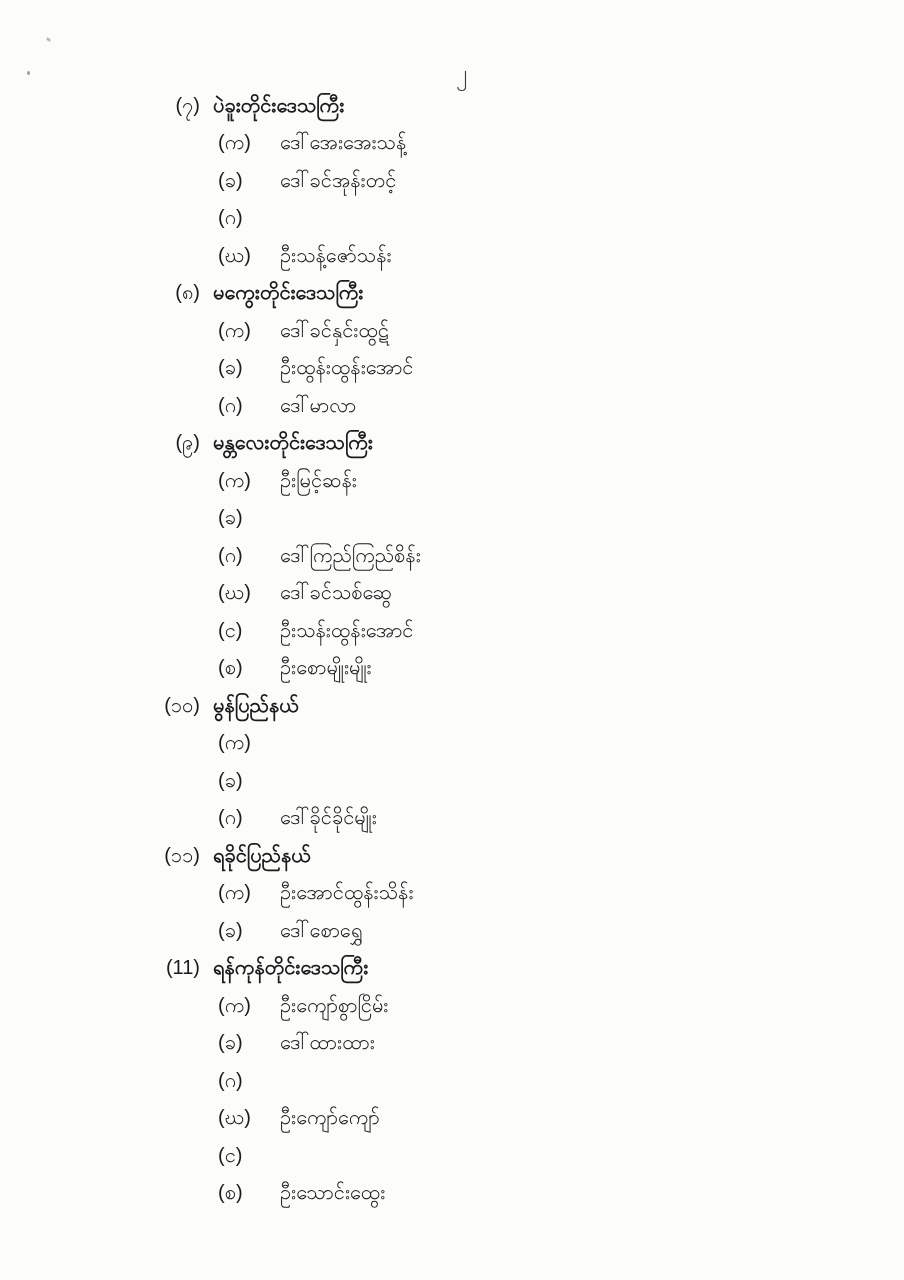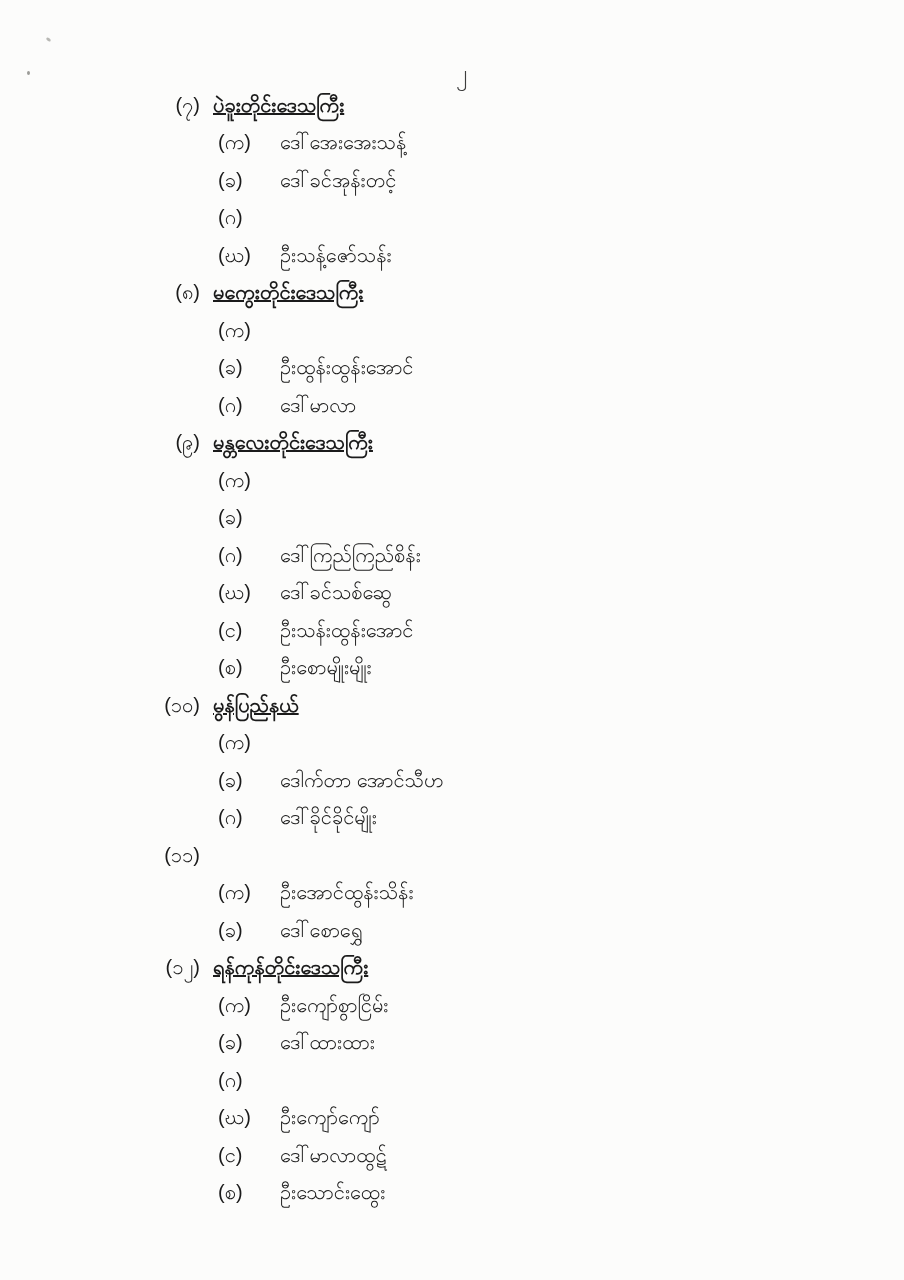--- a/index.html
+++ b/index.html
@@ -66,7 +66,6 @@
   }
   .section-row .title {
     font-weight: 700;
-    text-decoration: underline;
   }
   .member-row {
     grid-template-columns: 68px 62px 1fr;

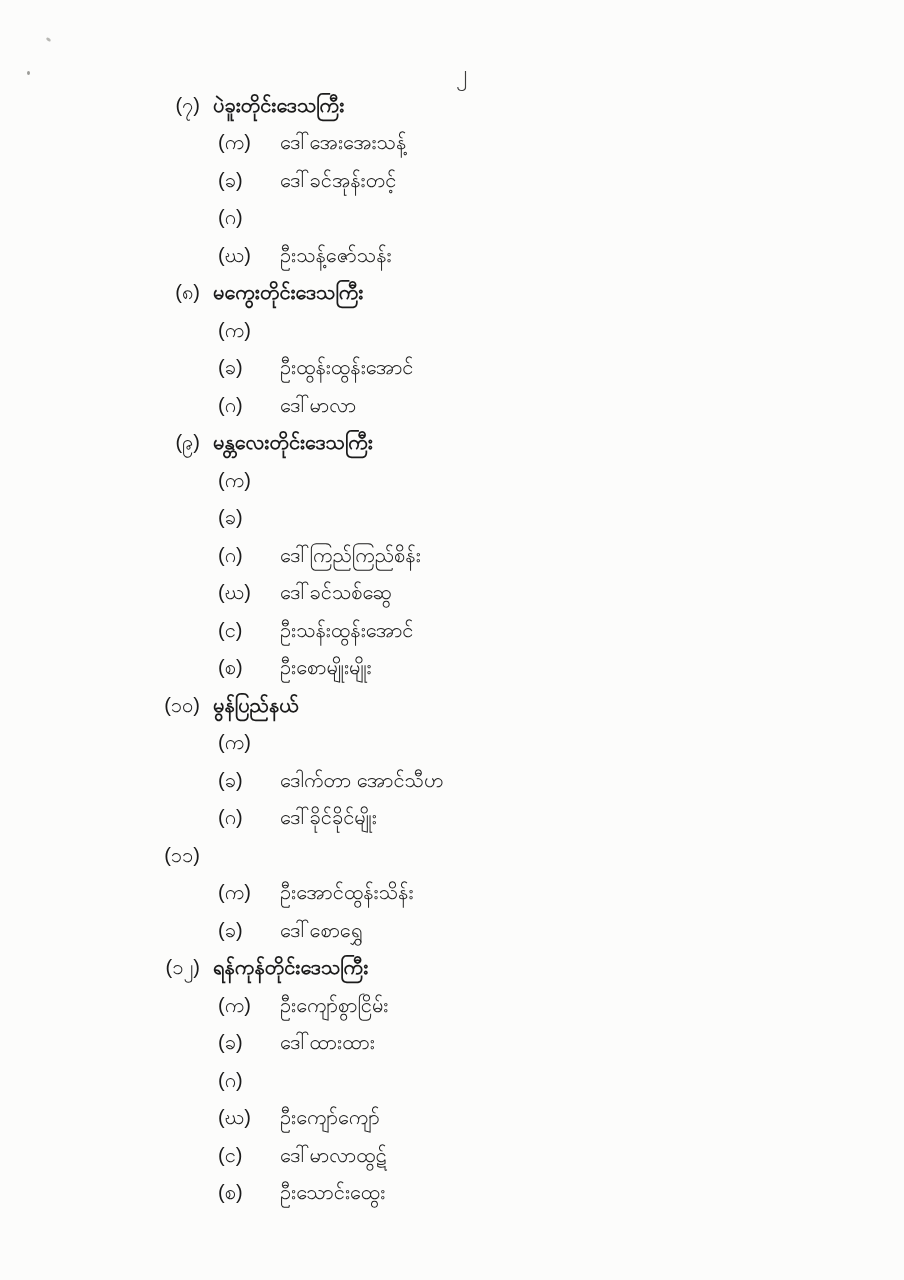--- a/index.html
+++ b/index.html
@@ -119,6 +119,7 @@
   <div class="row member-row">
     <div class="indent"></div>
     <div class="label">(က)</div>
+    <div class="name">ဒေါ်ခင်နှင်းထွဋ်</div>
   </div>
 
   <div class="row member-row">

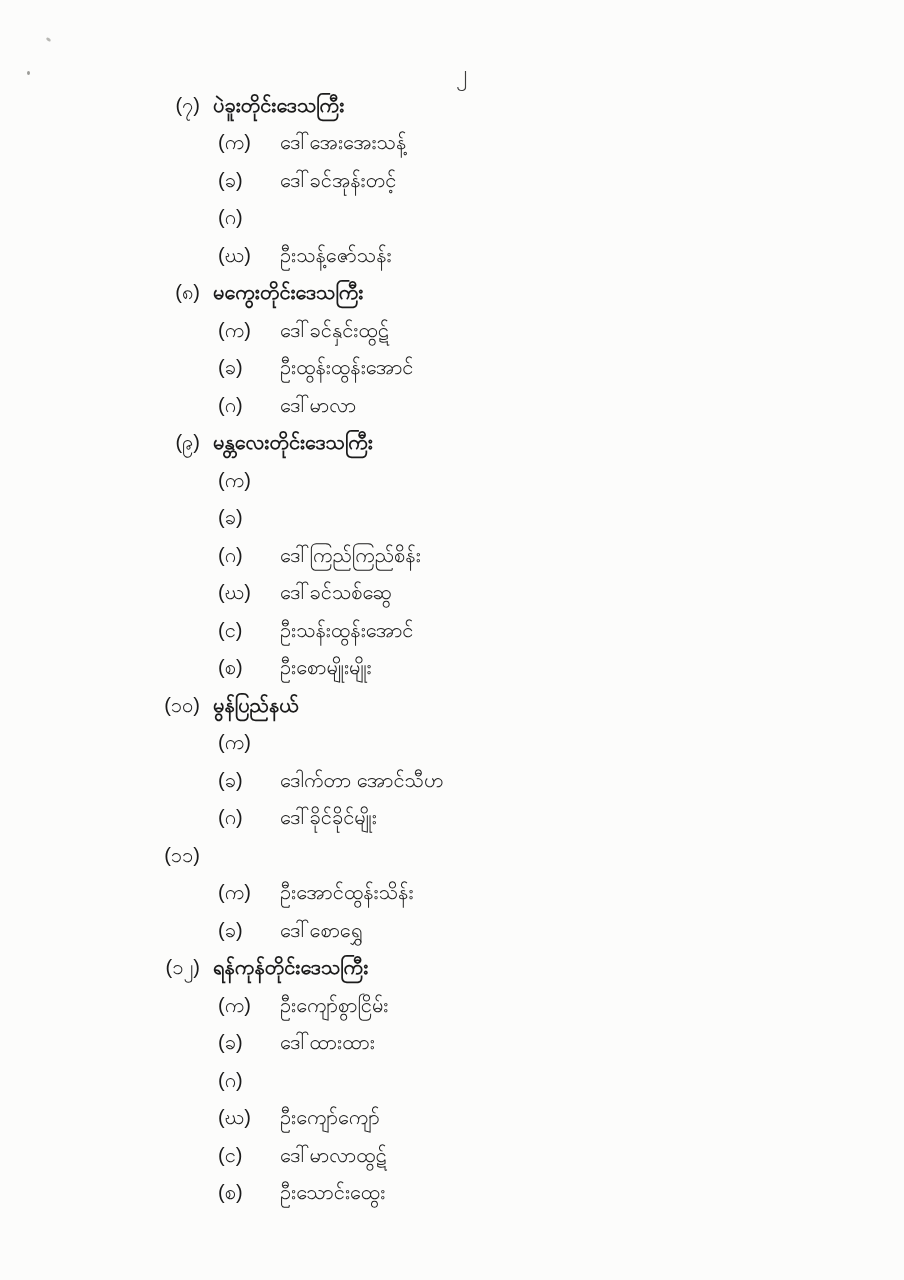--- a/index.html
+++ b/index.html
@@ -142,6 +142,7 @@
   <div class="row member-row">
     <div class="indent"></div>
     <div class="label">(က)</div>
+    <div class="name">ဦးမြင့်ဆန်း</div>
   </div>
 
   <div class="row member-row">

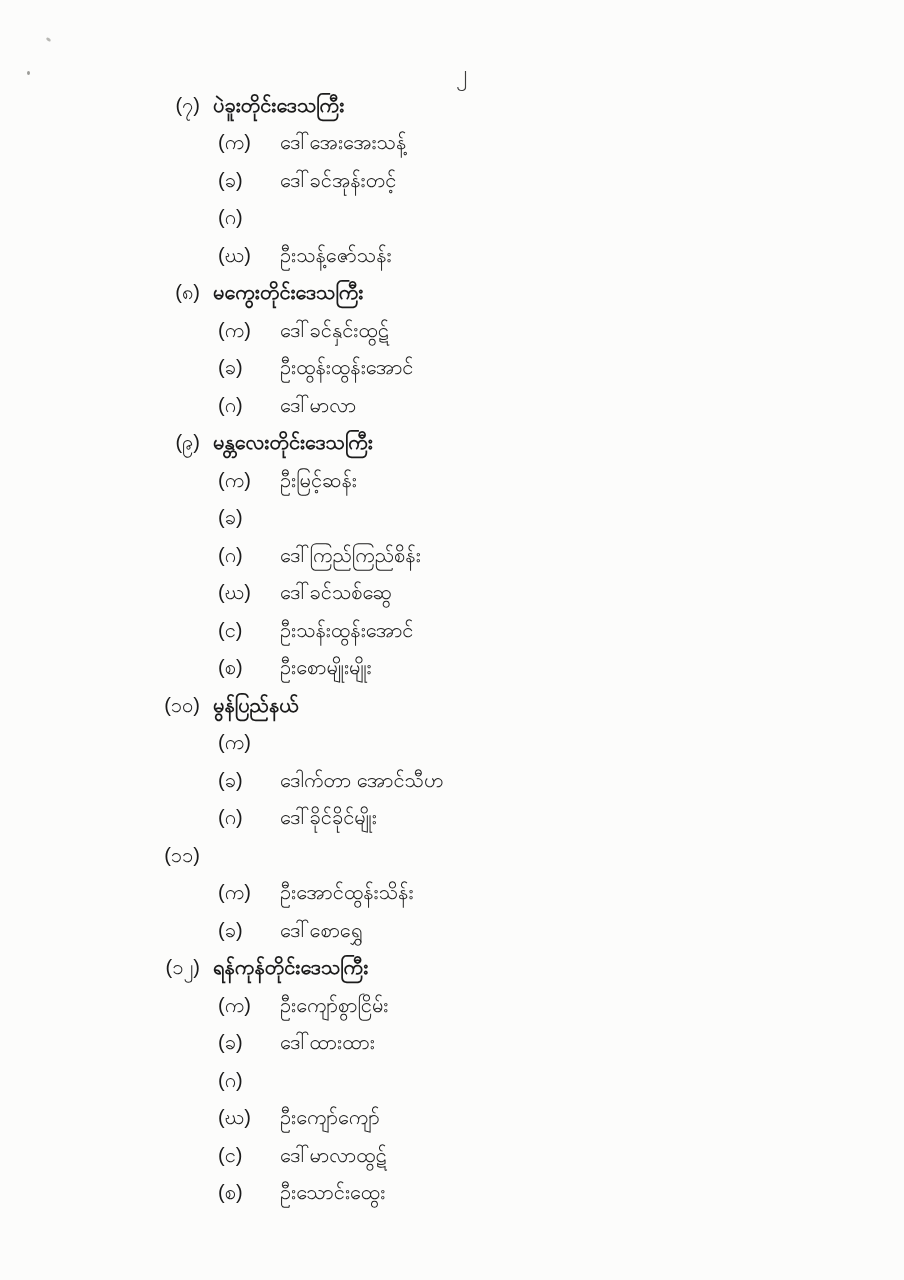--- a/index.html
+++ b/index.html
@@ -187,7 +187,6 @@
   <div class="row member-row">
     <div class="indent"></div>
     <div class="label">(ခ)</div>
-    <div class="name">ဒေါက်တာ အောင်သီဟ</div>
   </div>
 
   <div class="row member-row">

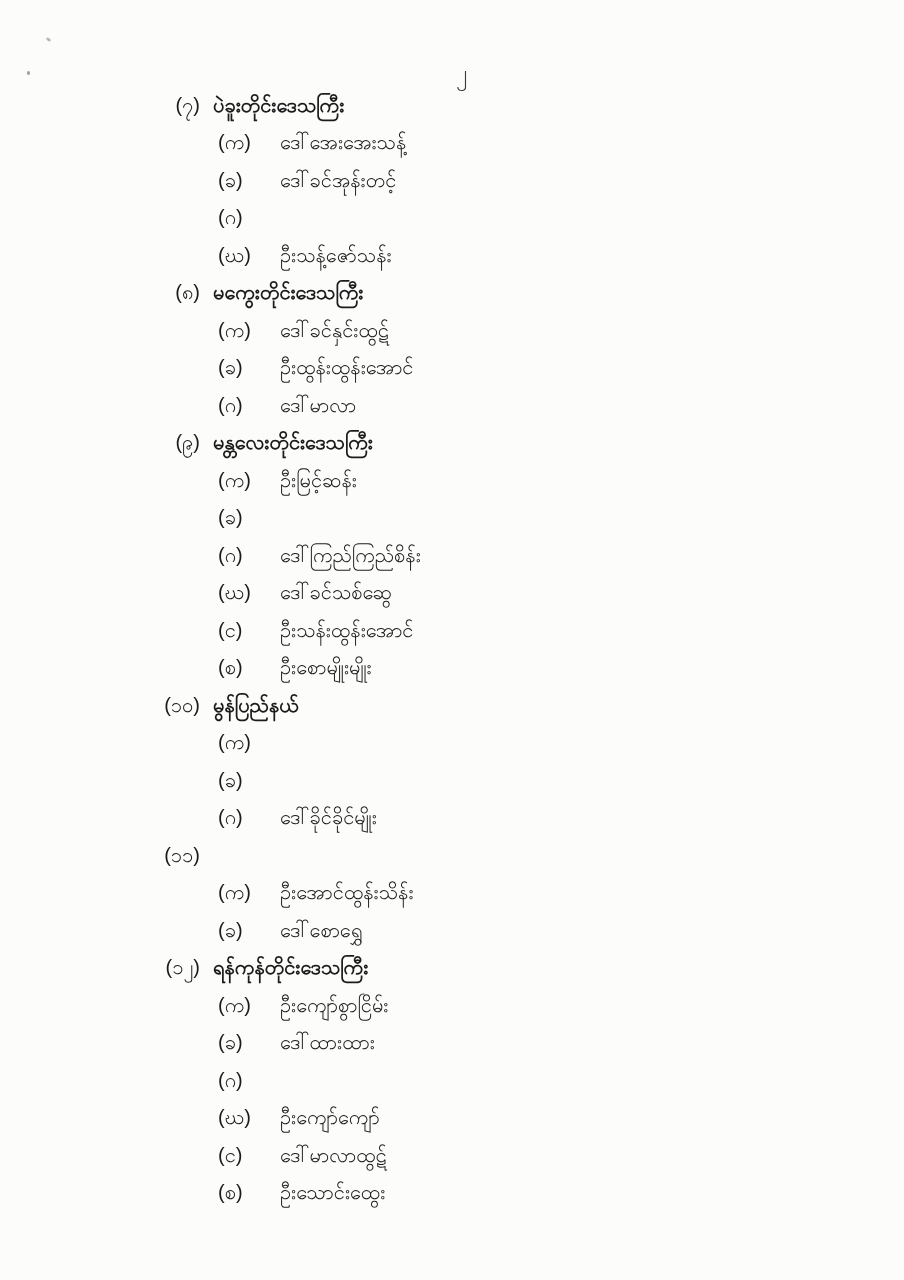--- a/index.html
+++ b/index.html
@@ -197,6 +197,7 @@
 
   <div class="row section-row">
     <div class="num">(၁၁)</div>
+    <div class="title">ရခိုင်ပြည်နယ်</div>
   </div>
 
   <div class="row member-row">

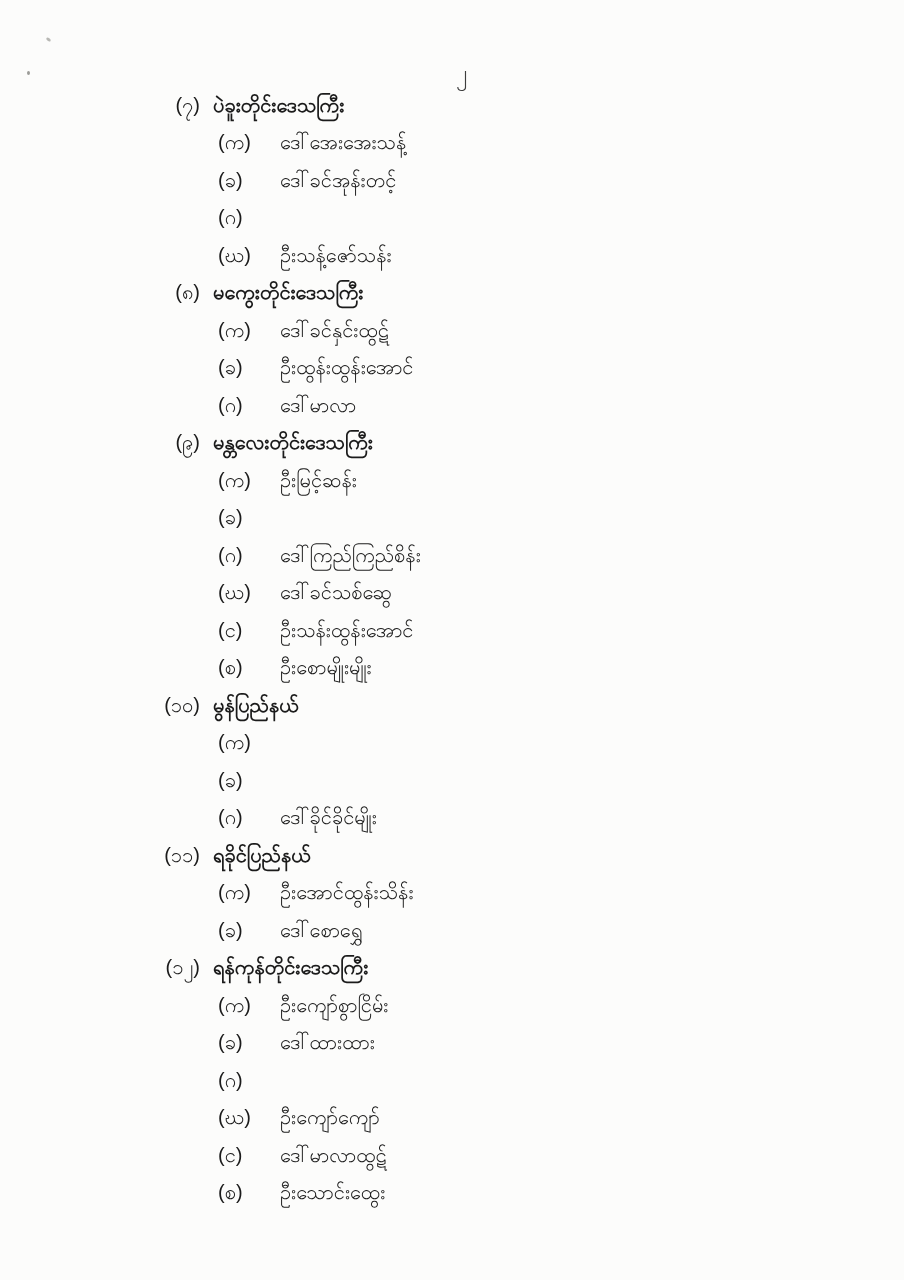--- a/index.html
+++ b/index.html
@@ -213,7 +213,7 @@
   </div>
 
   <div class="row section-row">
-    <div class="num">(၁၂)</div>
+    <div class="num">(11)</div>
     <div class="title">ရန်ကုန်တိုင်းဒေသကြီး</div>
   </div>
 

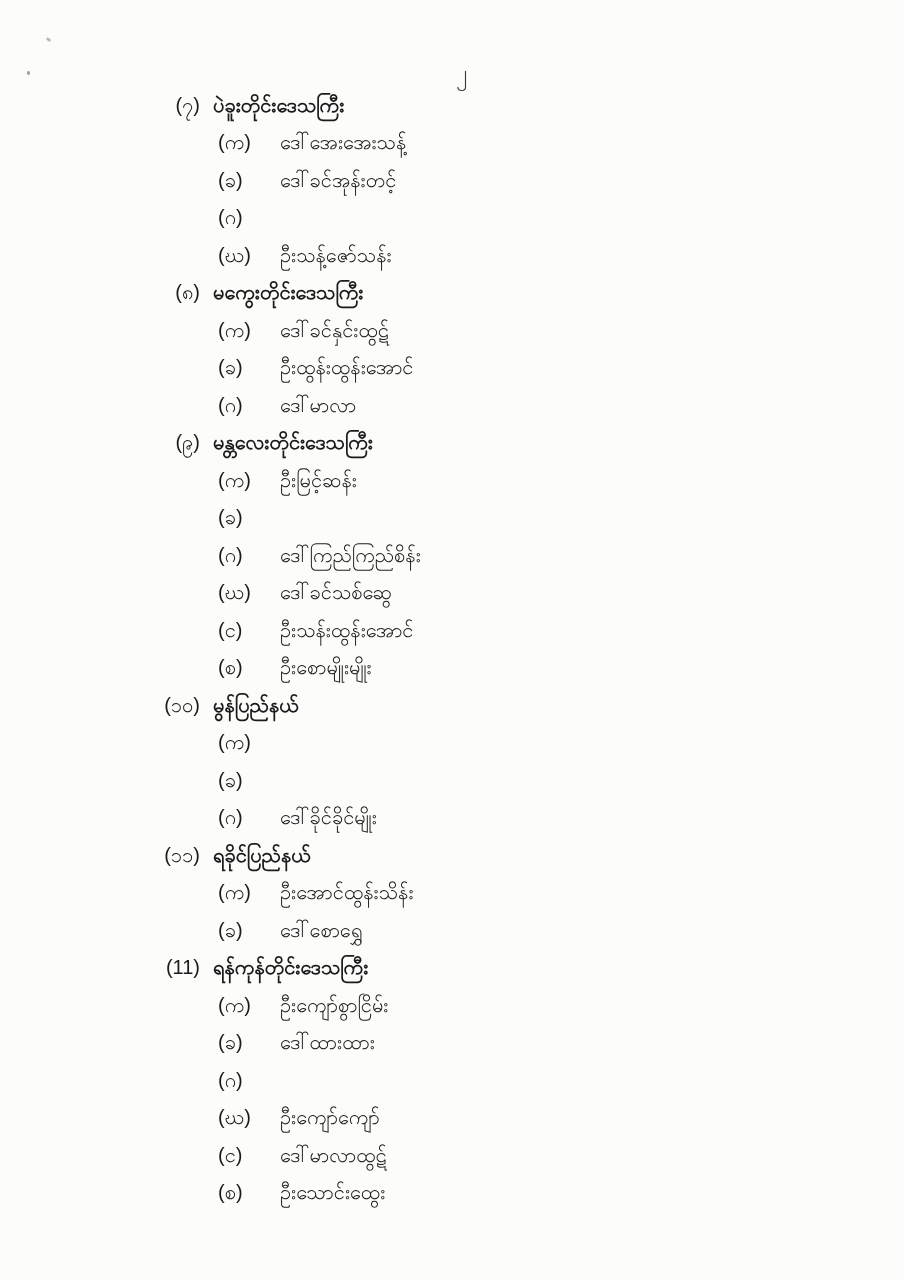--- a/index.html
+++ b/index.html
@@ -243,7 +243,6 @@
   <div class="row member-row">
     <div class="indent"></div>
     <div class="label">(င)</div>
-    <div class="name">ဒေါ်မာလာထွဋ်</div>
   </div>
 
   <div class="row member-row">

